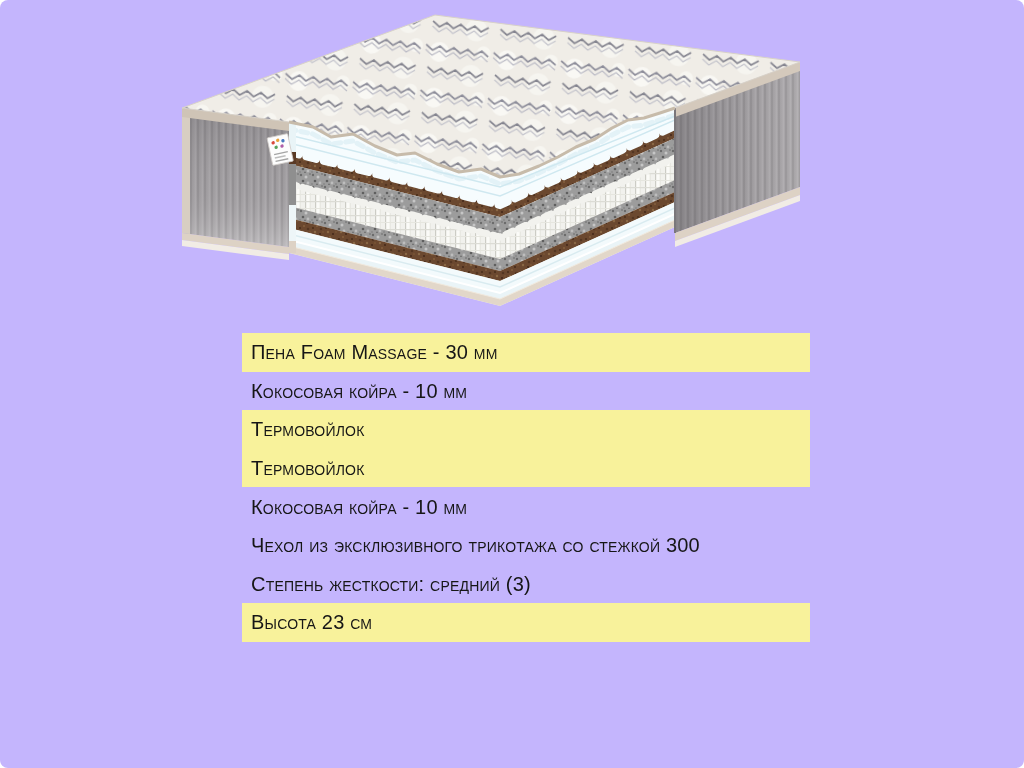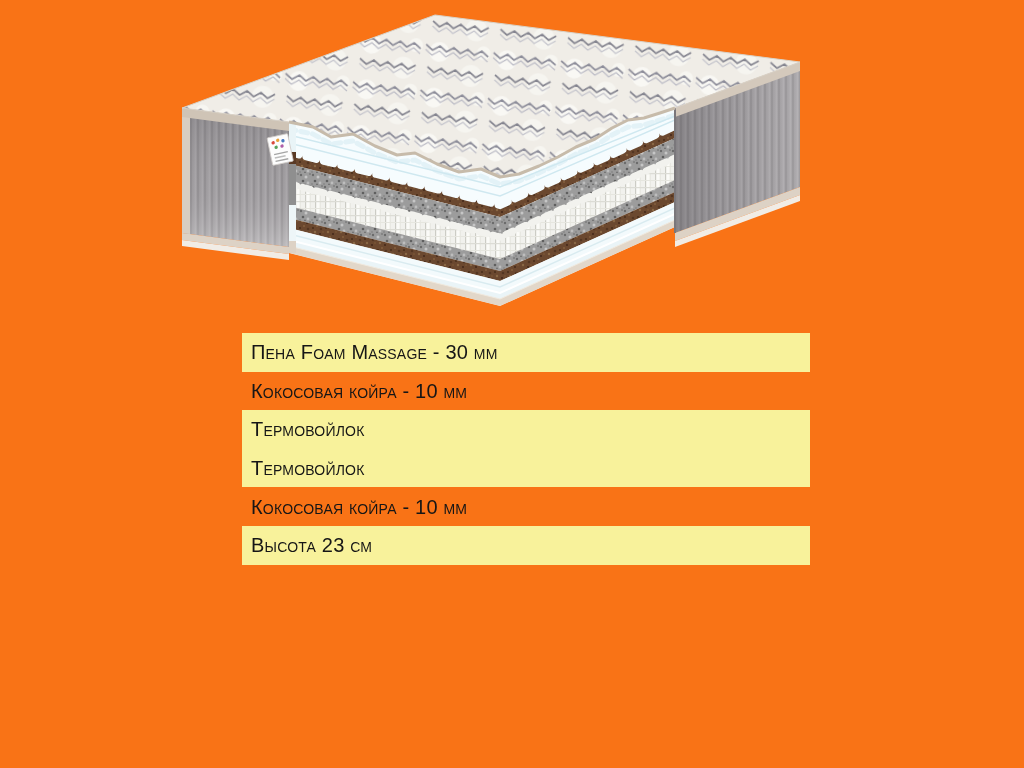--- a/index.html
+++ b/index.html
@@ -7,7 +7,7 @@
     width:1024px;height:768px;background:#ffffff;overflow:hidden;
     font-family:"Liberation Sans", sans-serif;
   }
-  .stage{position:relative;width:1024px;height:768px;background:#f97316;}
+  .stage{position:relative;width:1024px;height:768px;background:#c4b5fd;border-radius:8px;}
   .illustration{position:absolute;left:155px;top:5px;width:680px;height:310px;}
   .spec-rows{position:absolute;left:242px;top:333px;width:568px;}
   .spec-row{

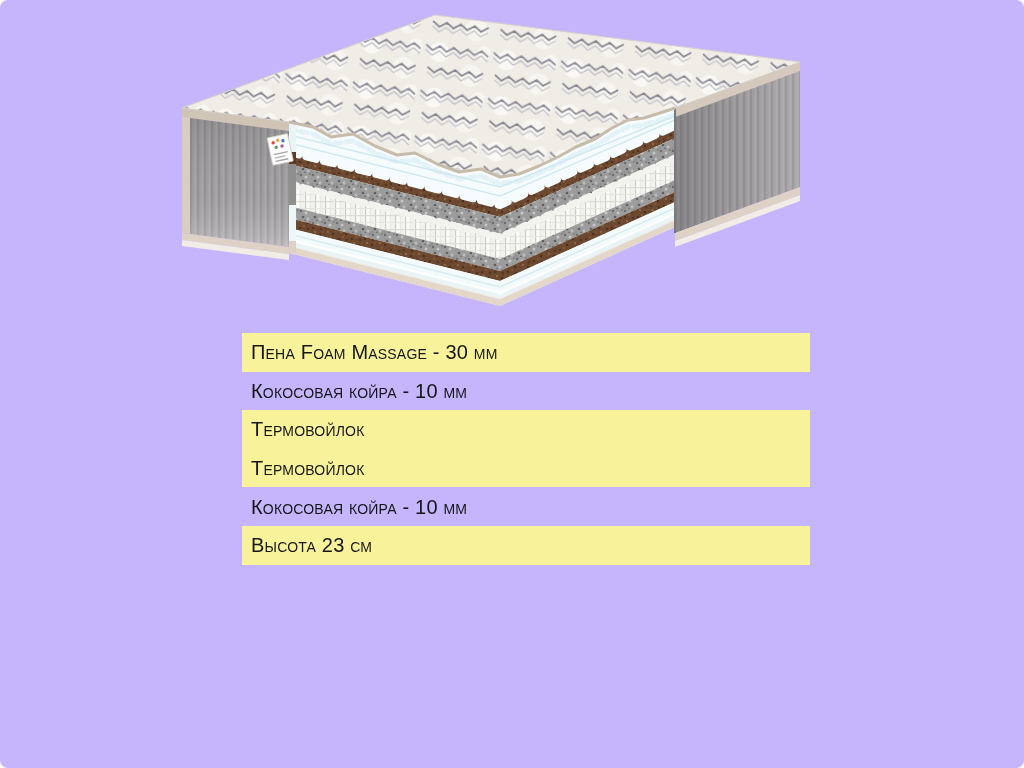--- a/index.html
+++ b/index.html
@@ -187,6 +187,9 @@
       <div class="spec-row">
         <span>Кокосовая койра - 10 мм</span>
       </div>
+      <div class="spec-row">
+        <span>Чехол из эксклюзивного трикотажа со стежкой 300</span>
+      </div>
       <div class="spec-row hl">
         <span>Высота 23 см</span>
       </div>

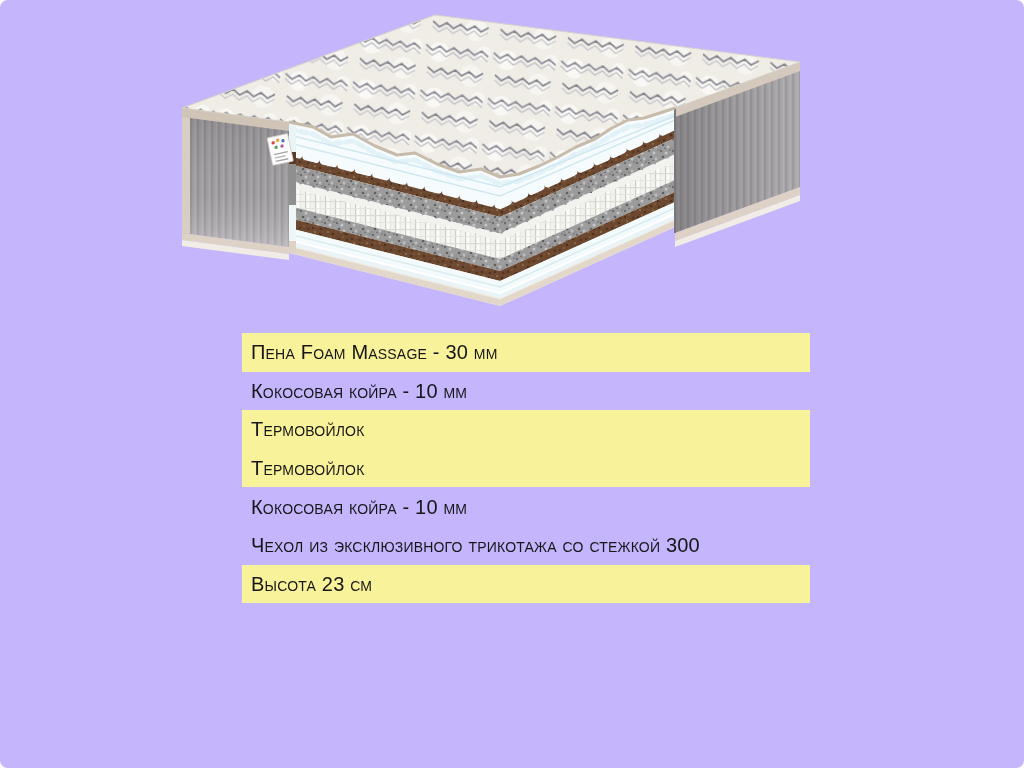--- a/index.html
+++ b/index.html
@@ -190,6 +190,9 @@
       <div class="spec-row">
         <span>Чехол из эксклюзивного трикотажа со стежкой 300</span>
       </div>
+      <div class="spec-row">
+        <span>Степень жесткости: средний (3)</span>
+      </div>
       <div class="spec-row hl">
         <span>Высота 23 см</span>
       </div>

